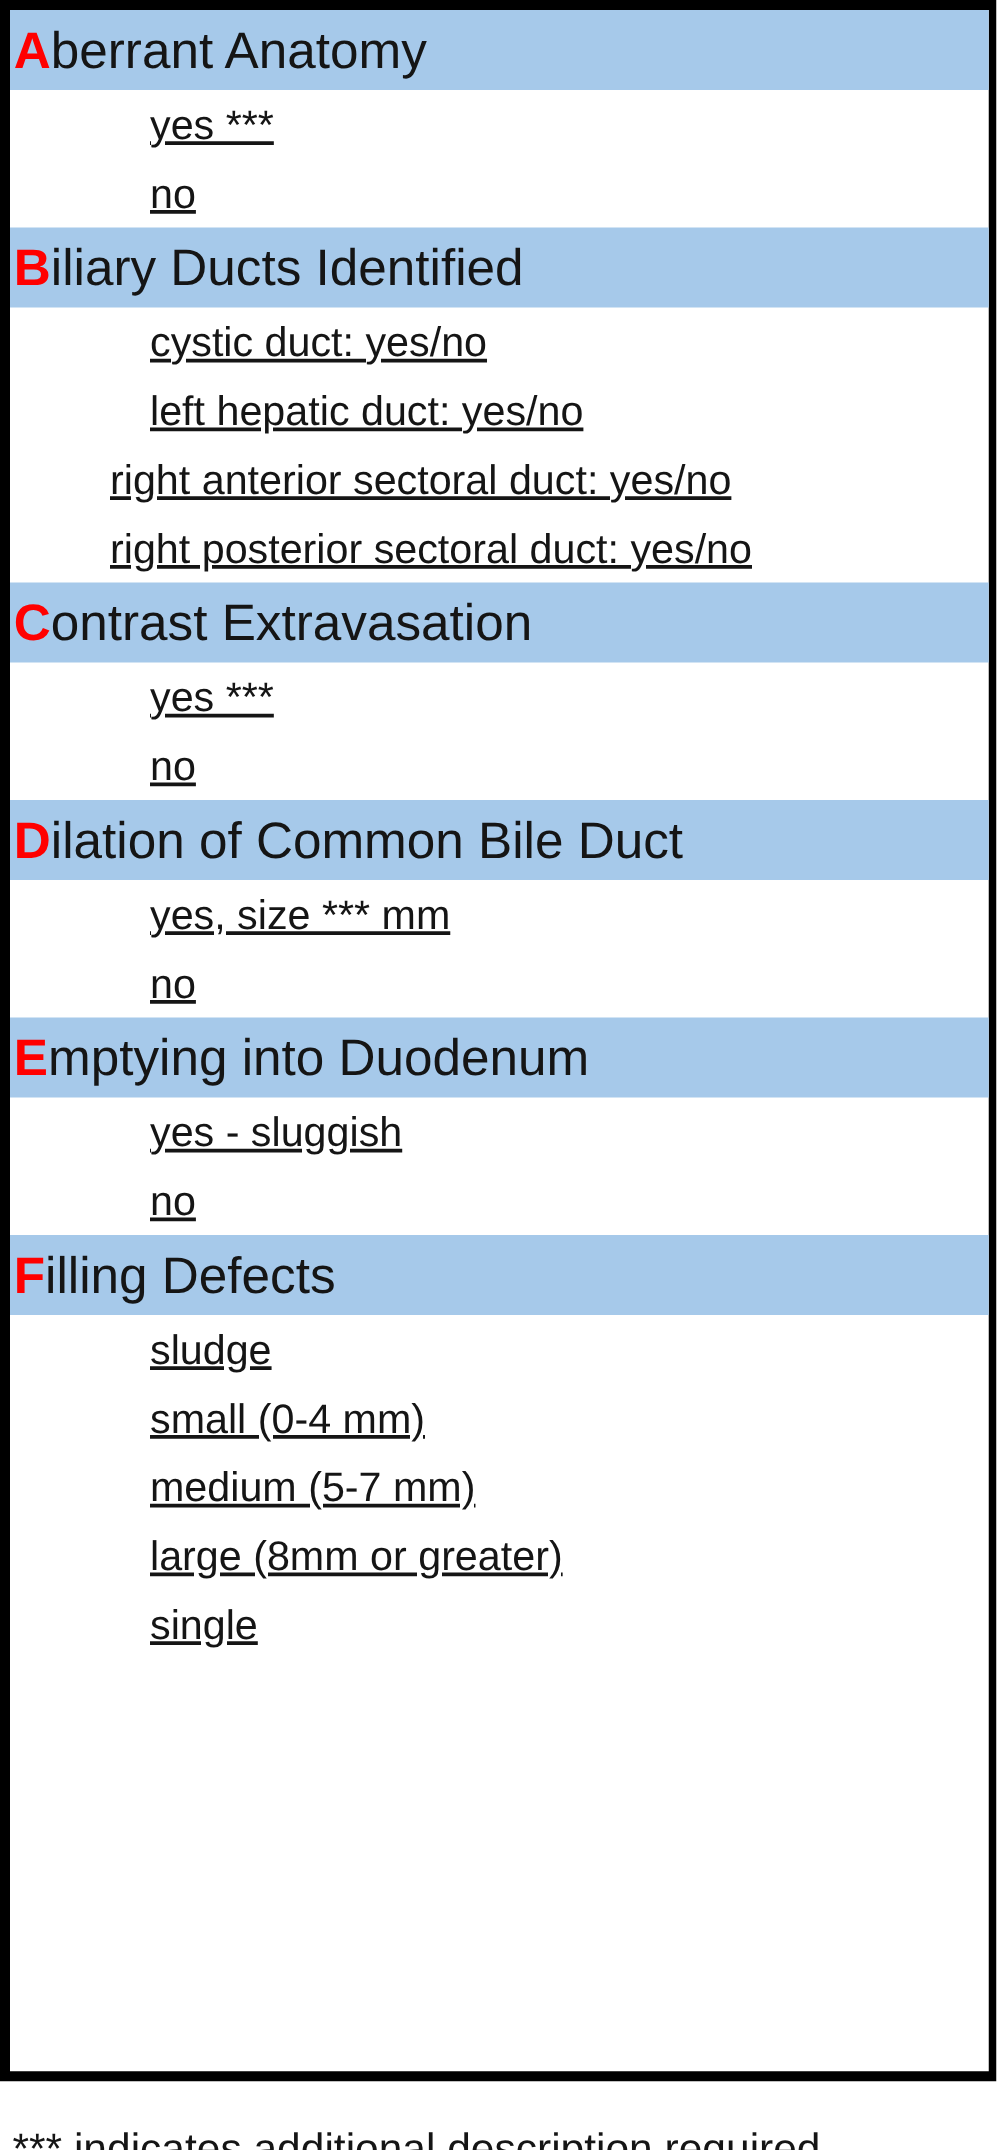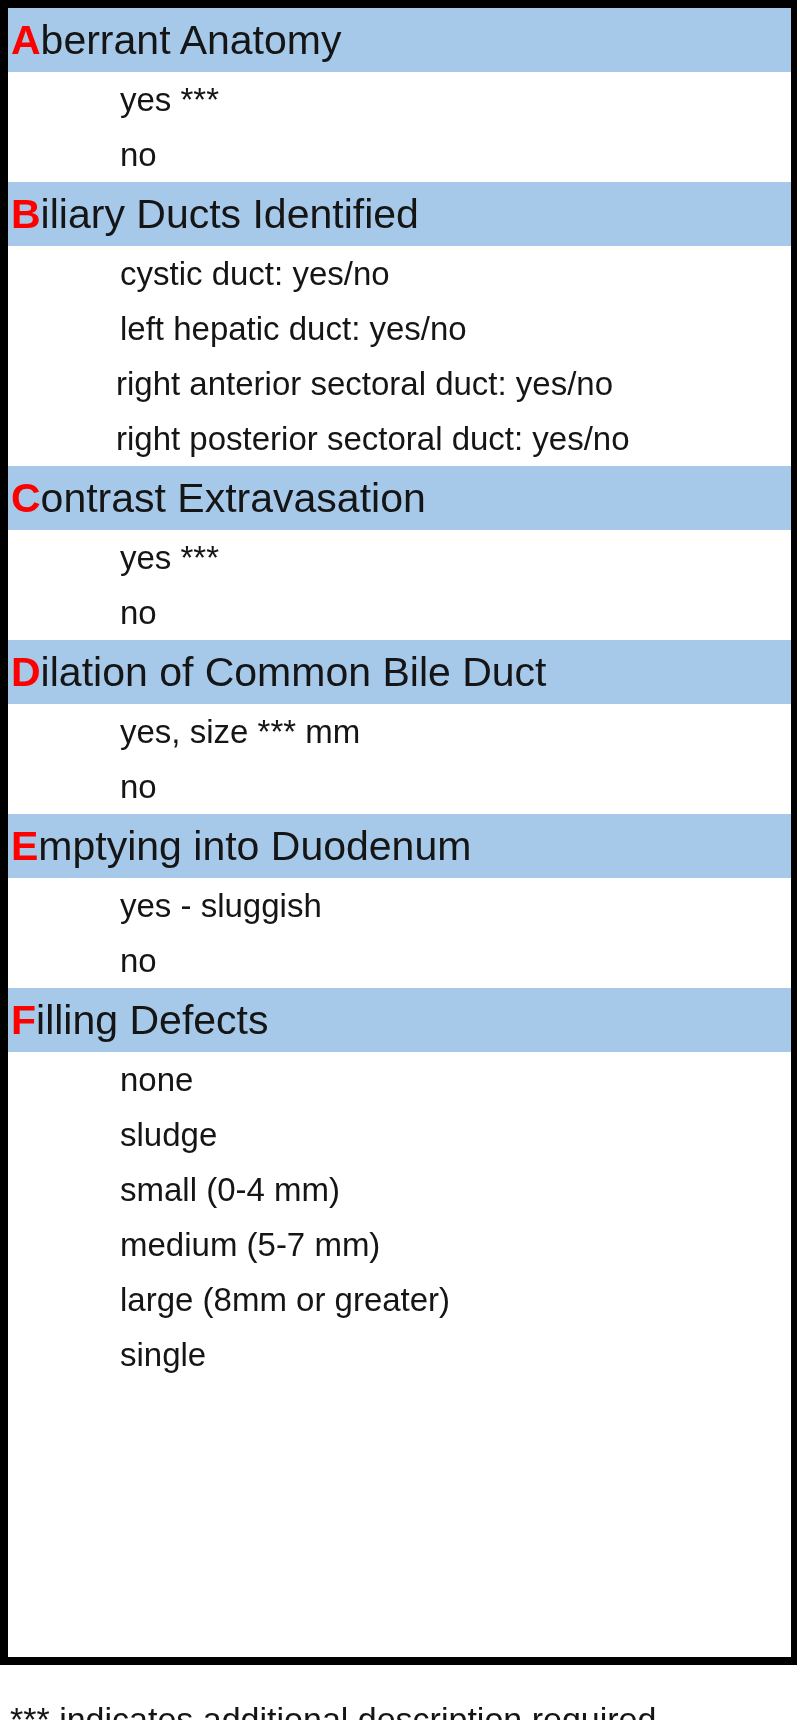--- a/index.html
+++ b/index.html
@@ -52,6 +52,7 @@
     font-size: 33px;
     white-space: nowrap;
     color: #151515;
+    text-decoration: underline;
   }
   .item.lvl2 {
     padding-left: 108px;

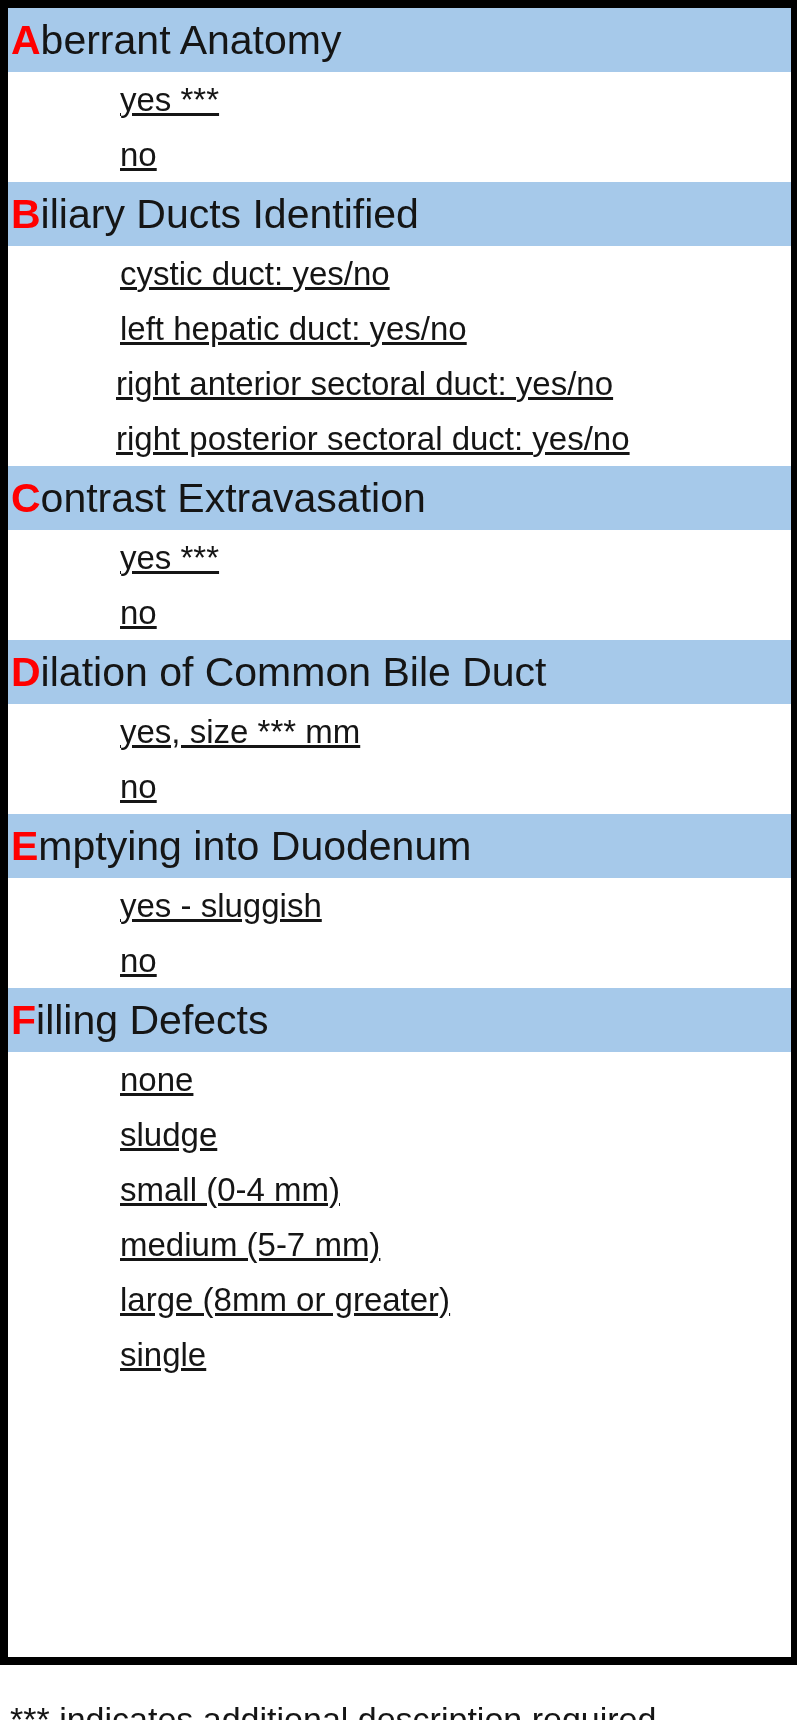--- a/index.html
+++ b/index.html
@@ -55,7 +55,7 @@
     text-decoration: underline;
   }
   .item.lvl2 {
-    padding-left: 108px;
+    padding-left: 80px;
   }
   .footnote {
     position: absolute;

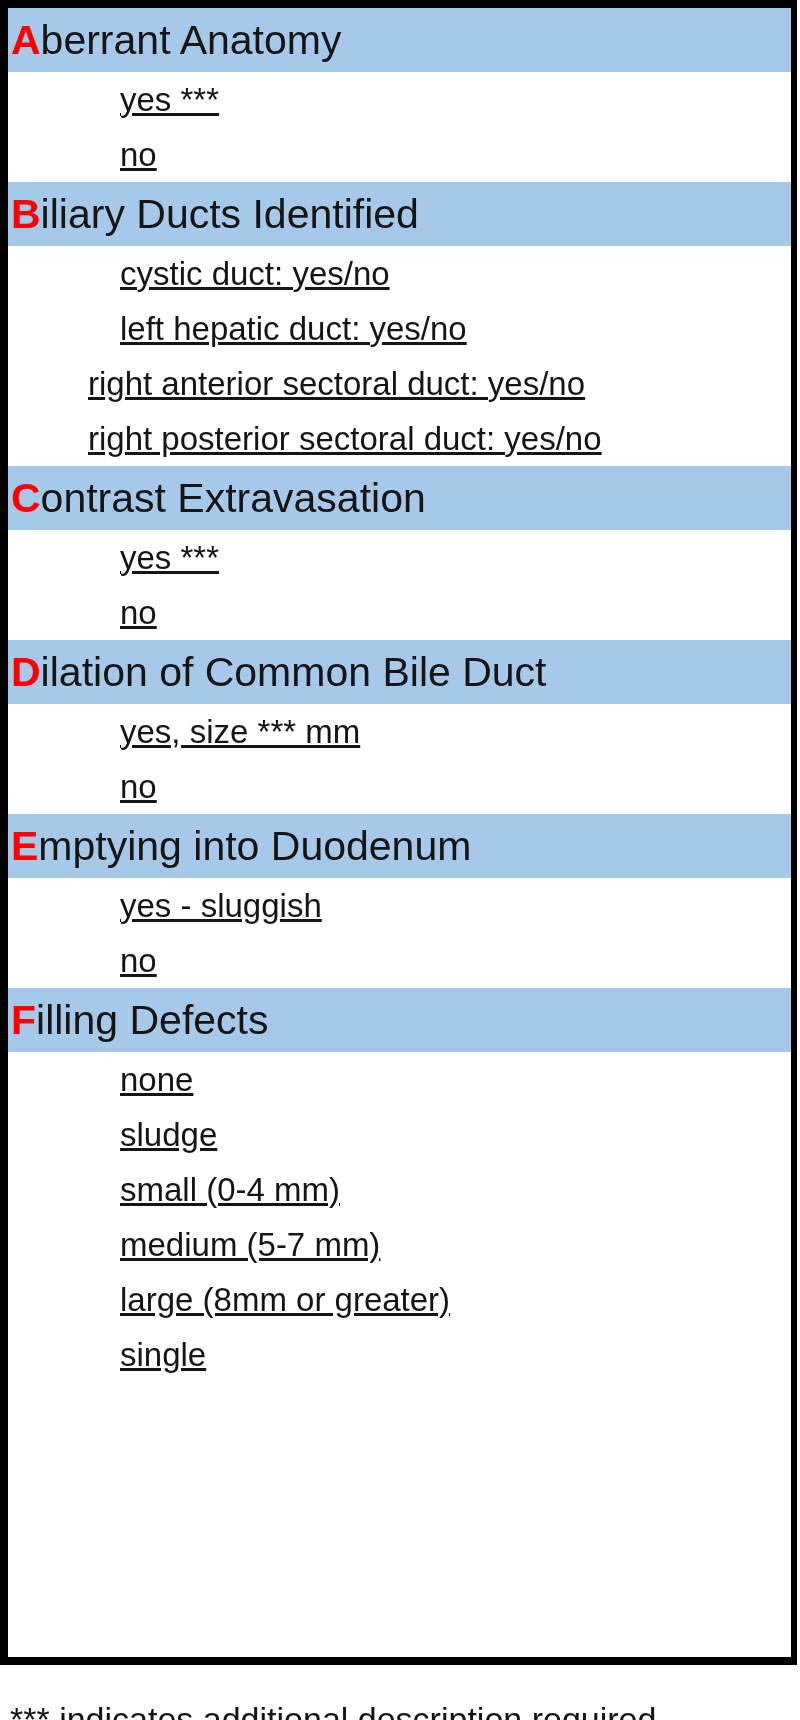--- a/index.html
+++ b/index.html
@@ -124,7 +124,6 @@
         <span class="lead">F</span>
           <span>illing Defects</span>
       </div>
-      <div class="item">none</div>
       <div class="item">sludge</div>
       <div class="item">small (0-4 mm)</div>
       <div class="item">medium (5-7 mm)</div>

